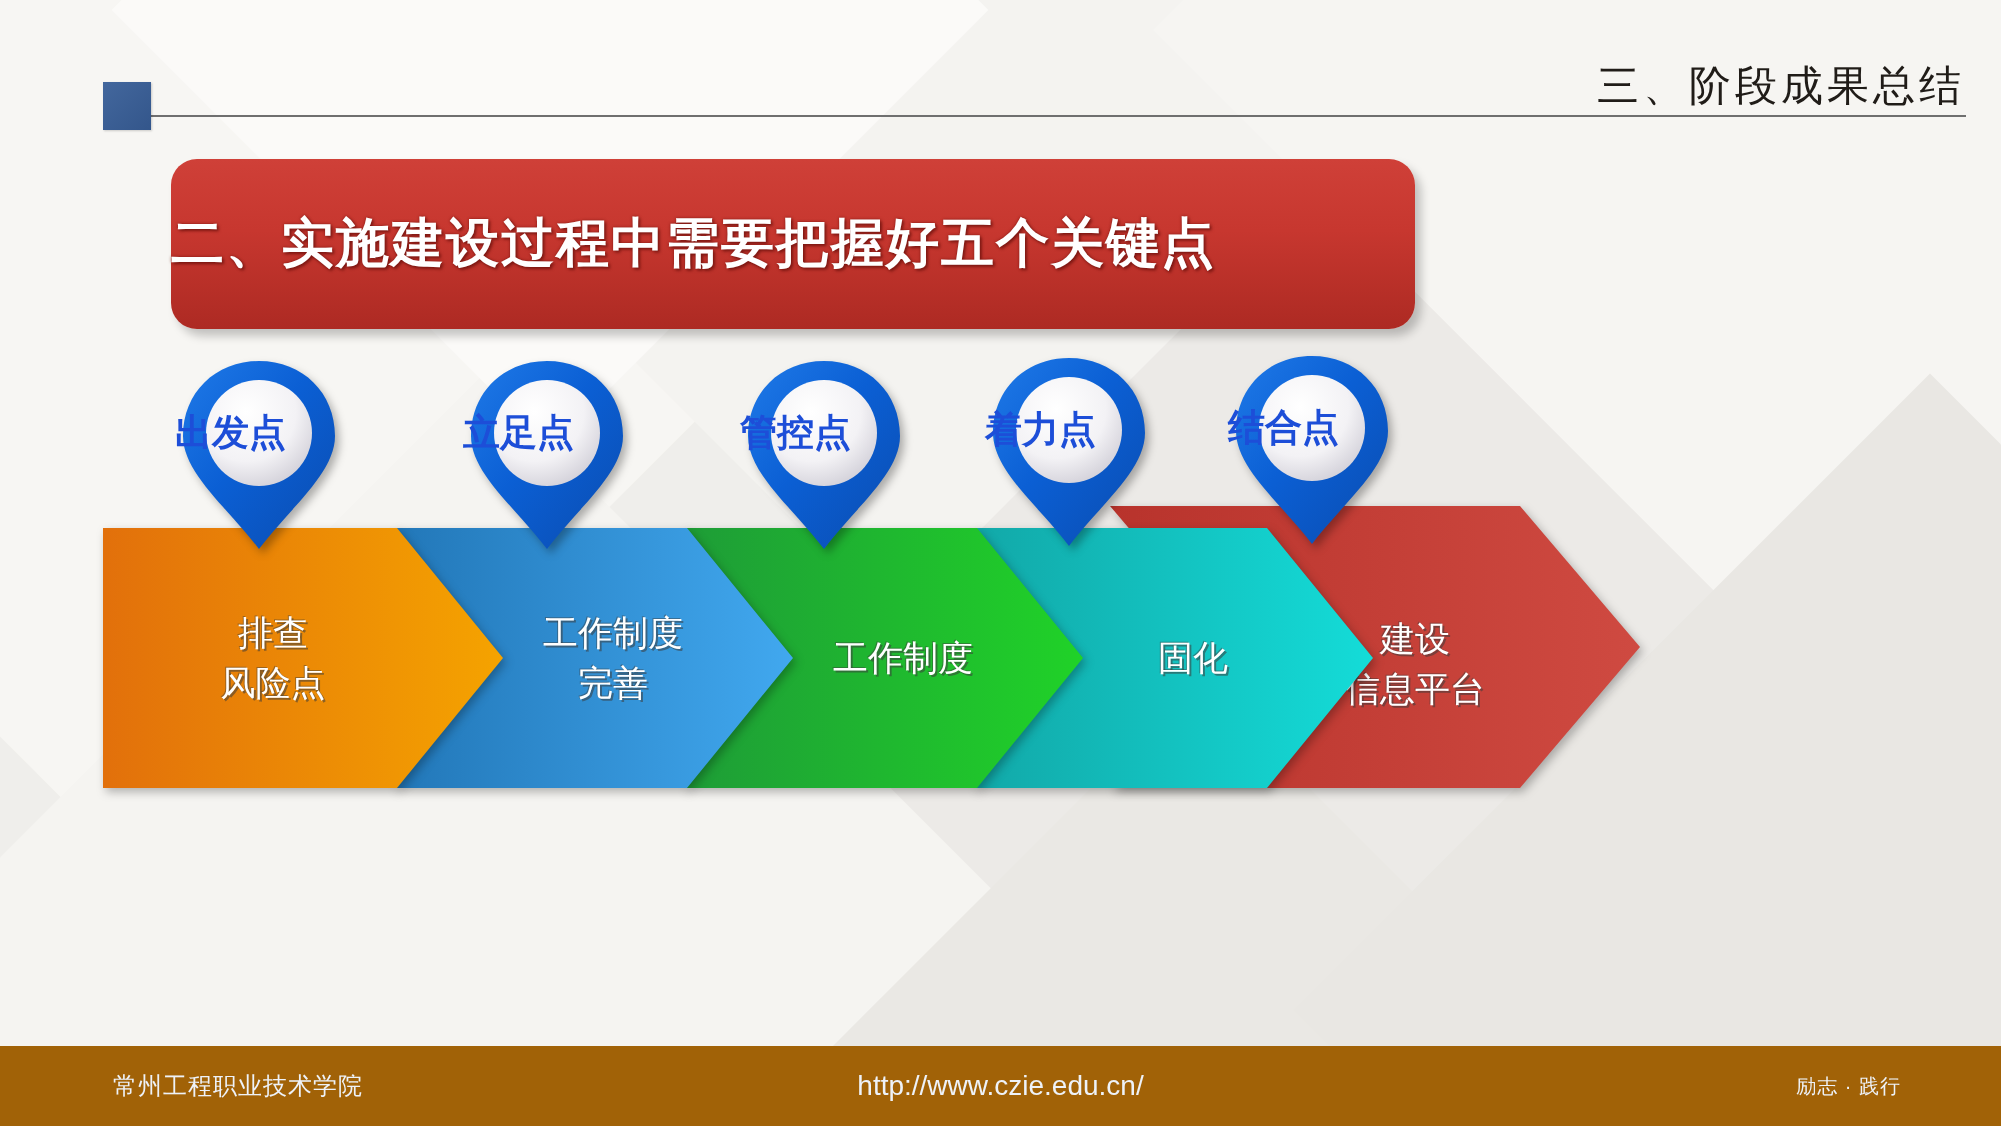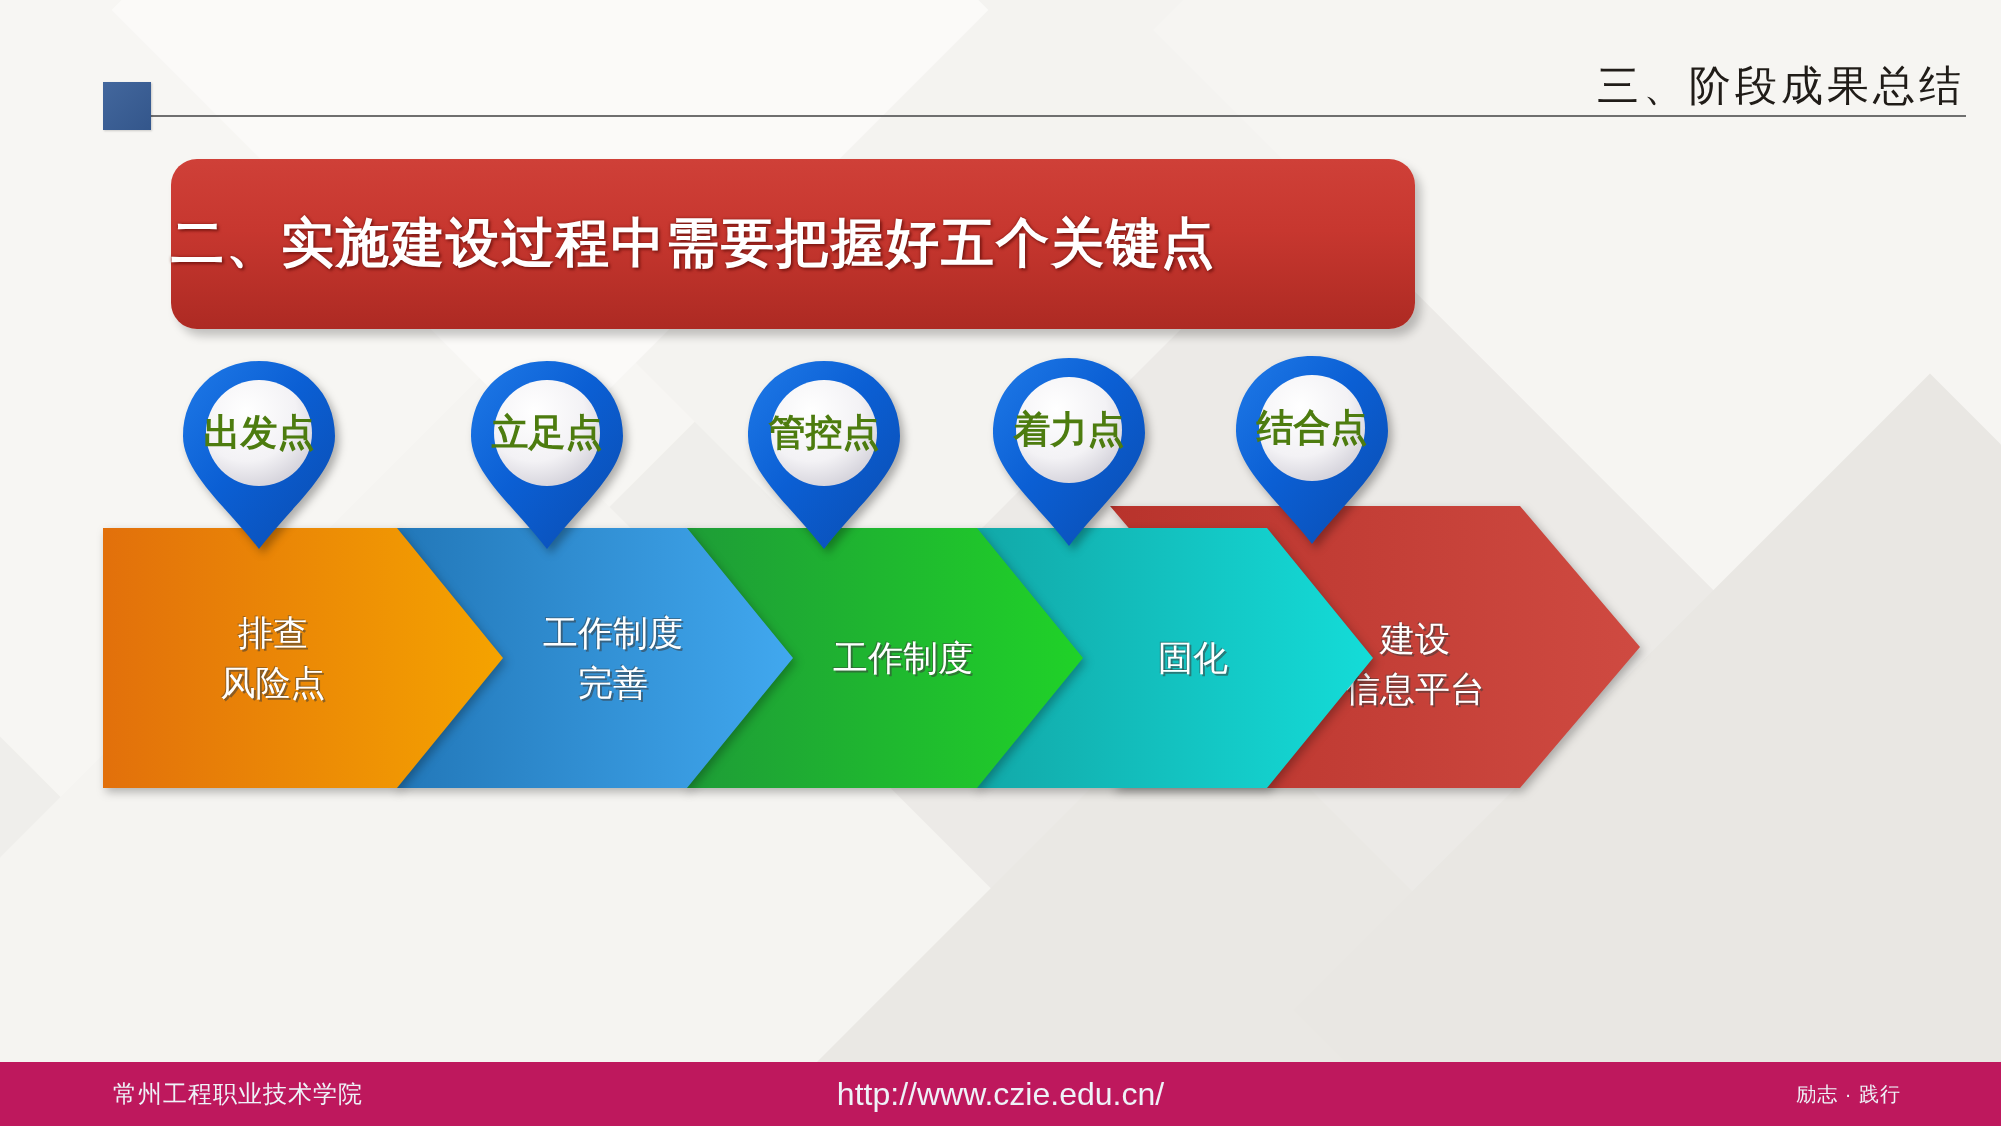--- a/index.html
+++ b/index.html
@@ -69,8 +69,8 @@
   .pin svg{ position:absolute; inset:0; width:100%; height:100%;
             filter:drop-shadow(4px 5px 4px rgba(0,0,0,.30)); }
   .pin .lbl{
-    position:absolute; left:0; right:0; top:53px; text-align:center;
-    font-size:37px; font-weight:bold; color:#4d7c0f;
+    position:absolute; left:0; right:0; top:53px; 
+    font-size:37px; font-weight:bold; color:#1d4ed8;
     letter-spacing:0px; white-space:nowrap; z-index:3;
   }
 

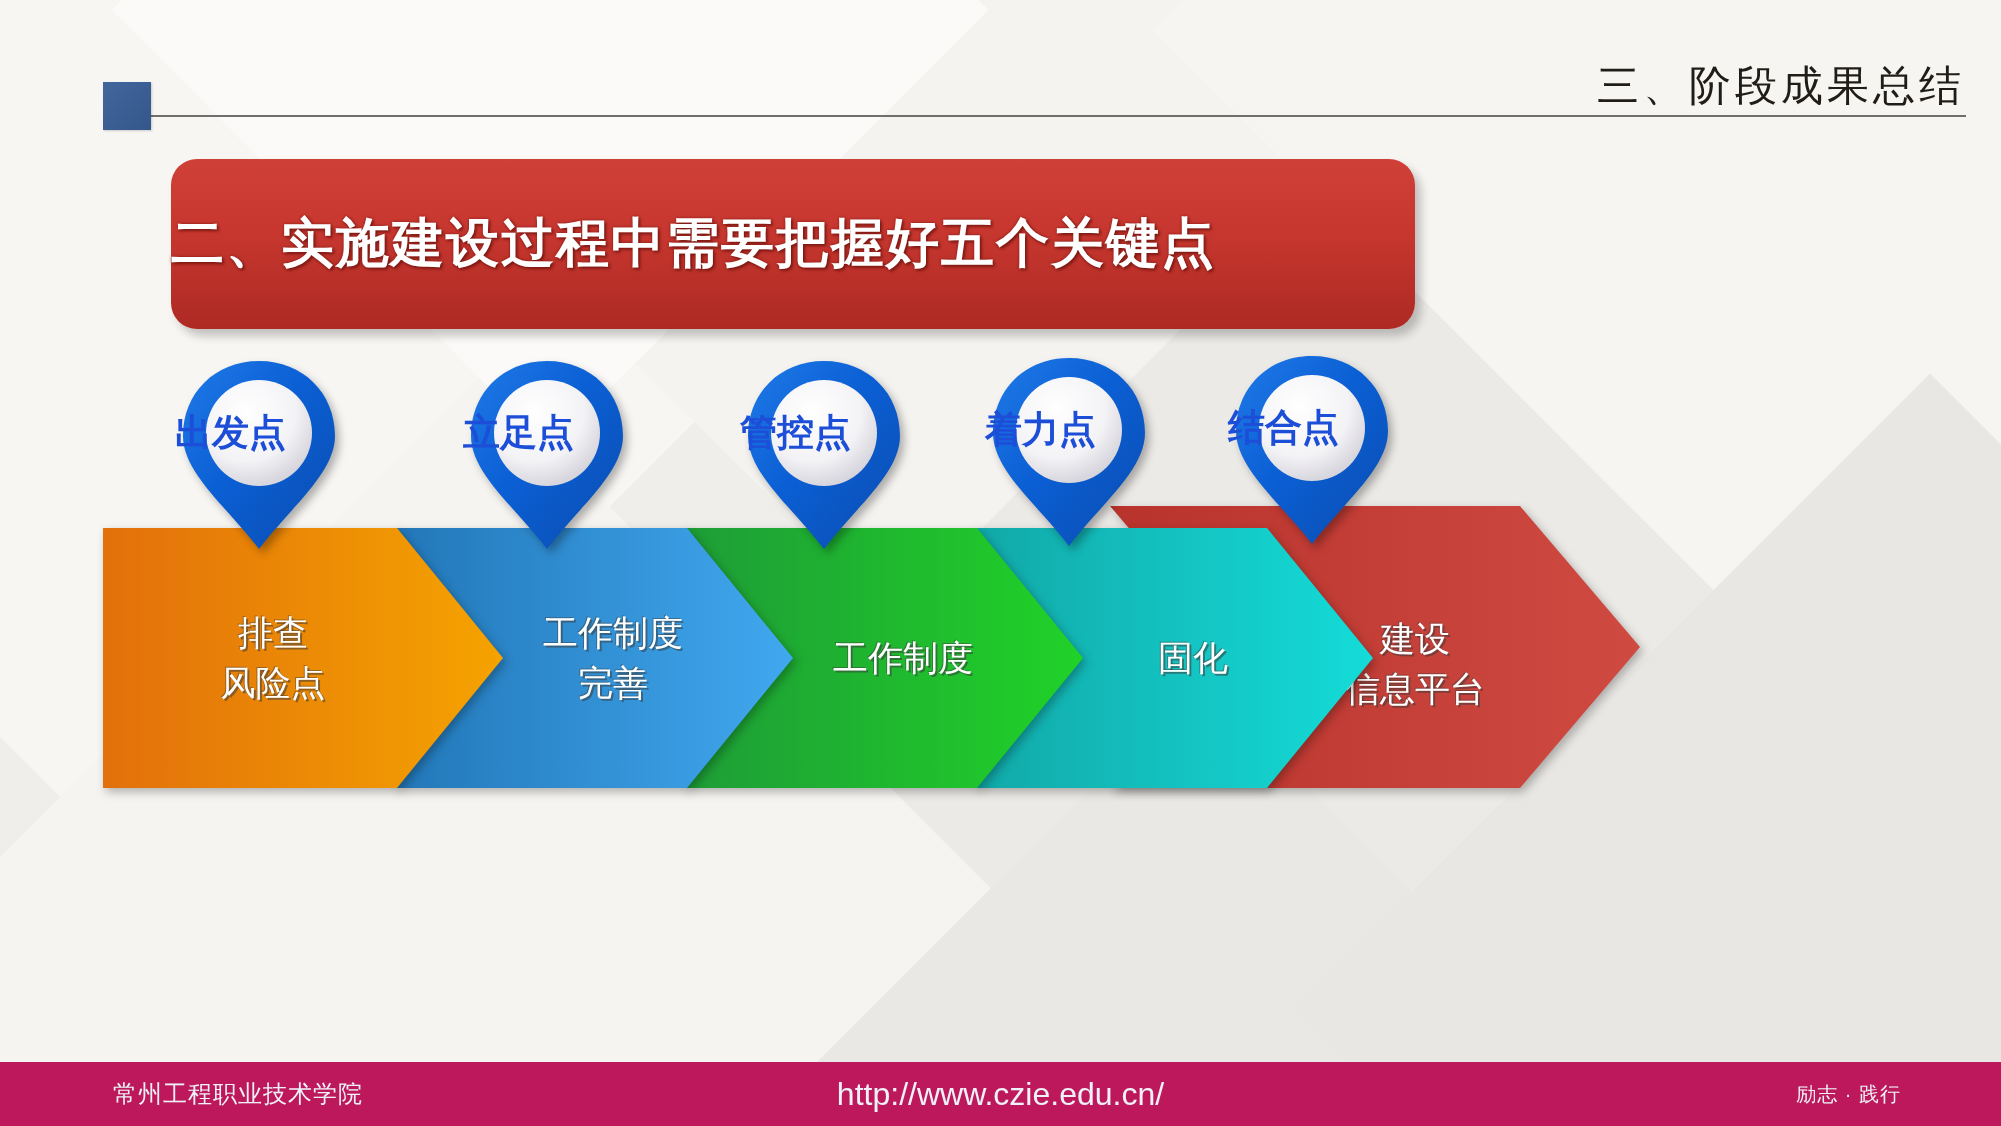--- a/index.html
+++ b/index.html
@@ -89,8 +89,8 @@
 
   
   .footer{
-    position:absolute; left:0; bottom:0; width:2001px; height:64px;
-    background:#be185d; z-index:40;
+    position:absolute; left:0; bottom:0; width:2001px; height:80px;
+    background:#a16207; z-index:40;
     display:flex; align-items:center;margin-top:24px;
   }
   .footer .fl{ position:absolute; left:113px; color:#eef2f8; font-size:24px; letter-spacing:1px;}

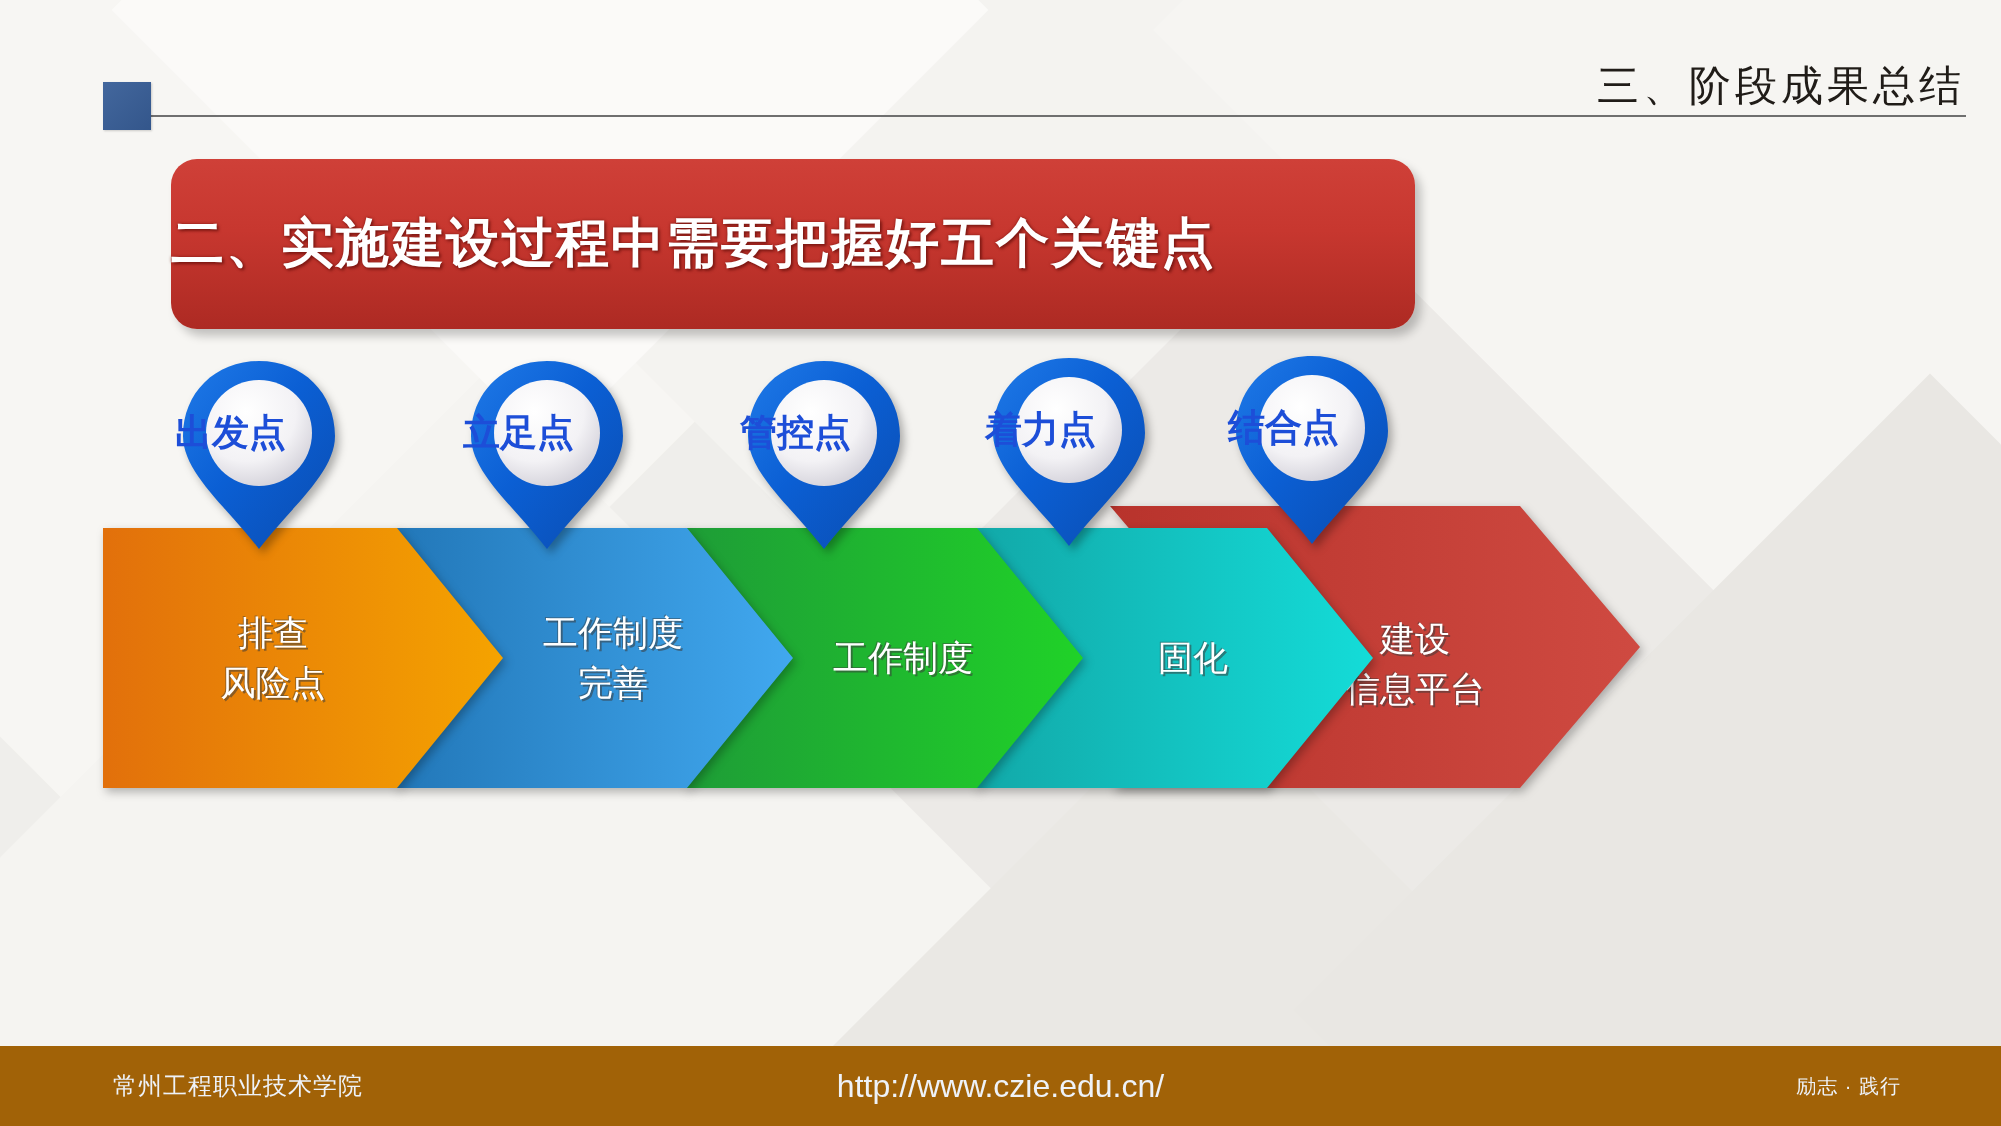--- a/index.html
+++ b/index.html
@@ -94,7 +94,7 @@
     display:flex; align-items:center;margin-top:24px;
   }
   .footer .fl{ position:absolute; left:113px; color:#eef2f8; font-size:24px; letter-spacing:1px;}
-  .footer .fc{ position:absolute; left:0; right:0; text-align:center; color:#eef2f8; font-size:32px;}
+  .footer .fc{ position:absolute; left:0; right:0; text-align:center; color:#eef2f8; font-size:28px;}
   .footer .fr{ position:absolute; right:100px; color:#eef2f8; font-size:20px; letter-spacing:1px;}
 </style>
 </head>

